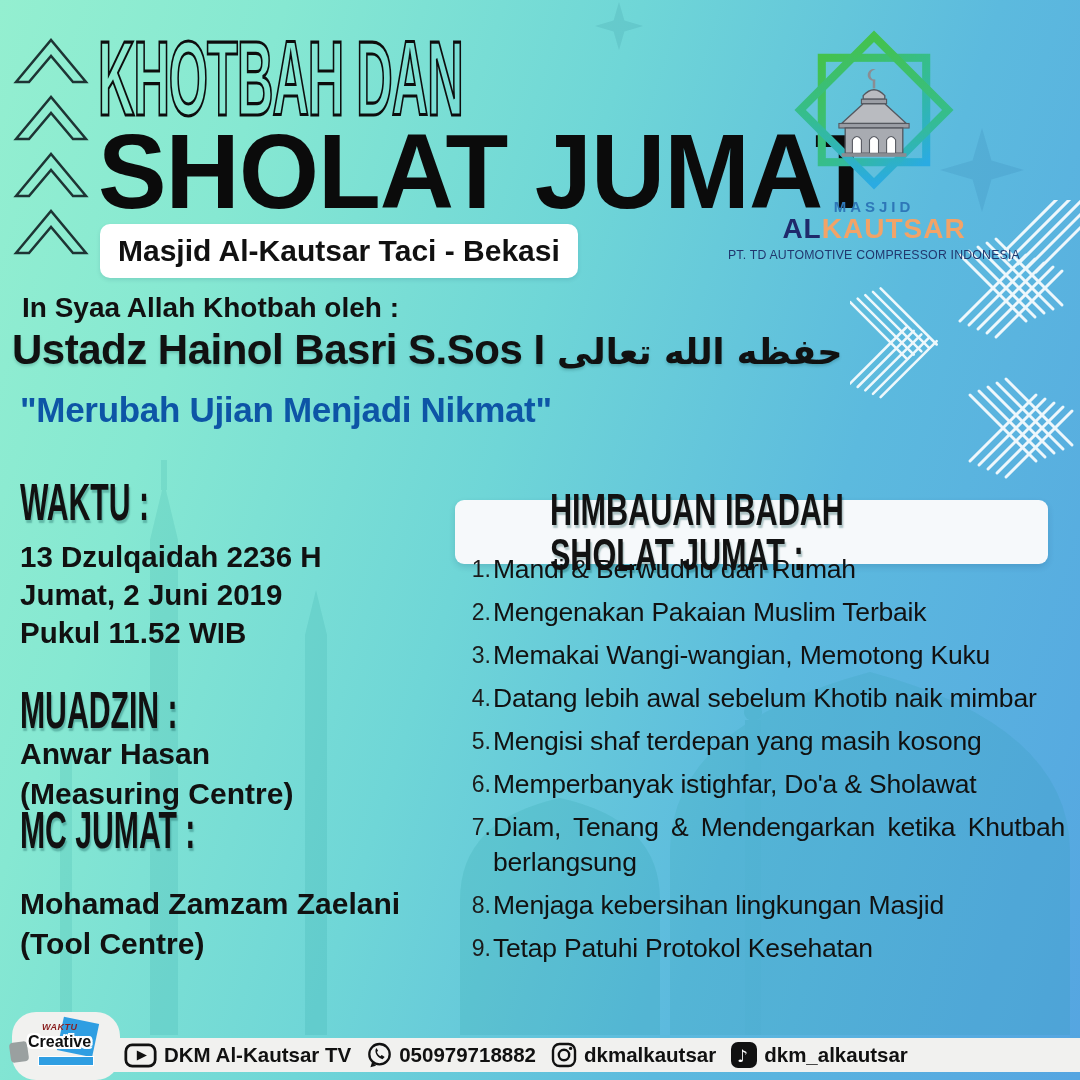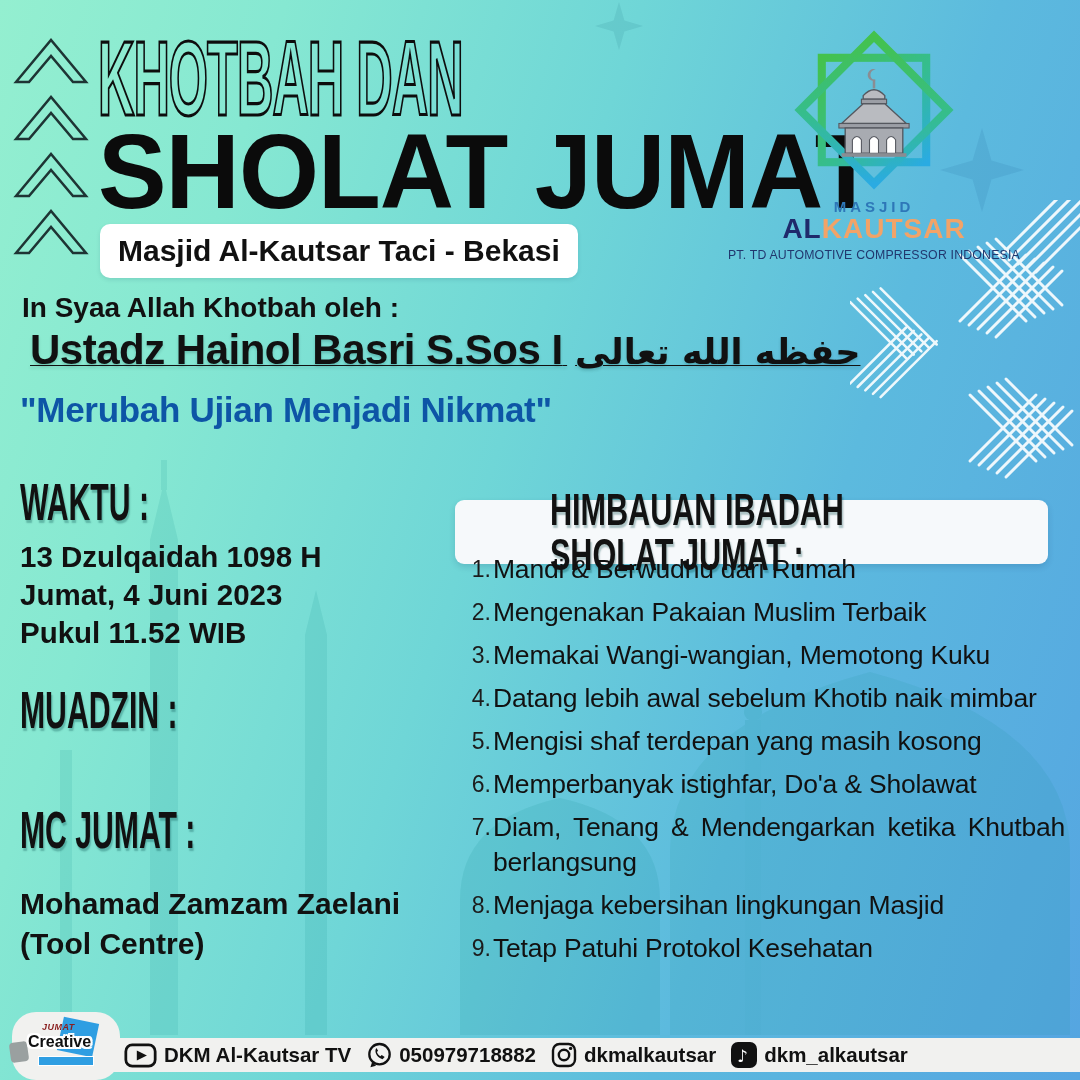--- a/index.html
+++ b/index.html
@@ -139,7 +139,7 @@
     </div>
     <div style="font-size:12.3px;color:#21376e;letter-spacing:0.2px;margin-top:3px;white-space:nowrap;">PT. TD AUTOMOTIVE COMPRESSOR INDONESIA</div>
   </div>
-  <div class="abs" style="left:30px;top:326px;white-space:nowrap;text-shadow:0 2px 3px rgba(0,60,60,0.22);text-decoration:underline;">
+  <div class="abs" style="left:12px;top:326px;white-space:nowrap;text-shadow:0 2px 3px rgba(0,60,60,0.22);">
     <span style="font-size:42px;font-weight:700;letter-spacing:-0.5px;">Ustadz Hainol Basri S.Sos I</span>
     <span class="arabic" dir="rtl" style="font-size:35px;font-weight:700;margin-left:8px;">حفظه الله تعالى</span>
   </div>

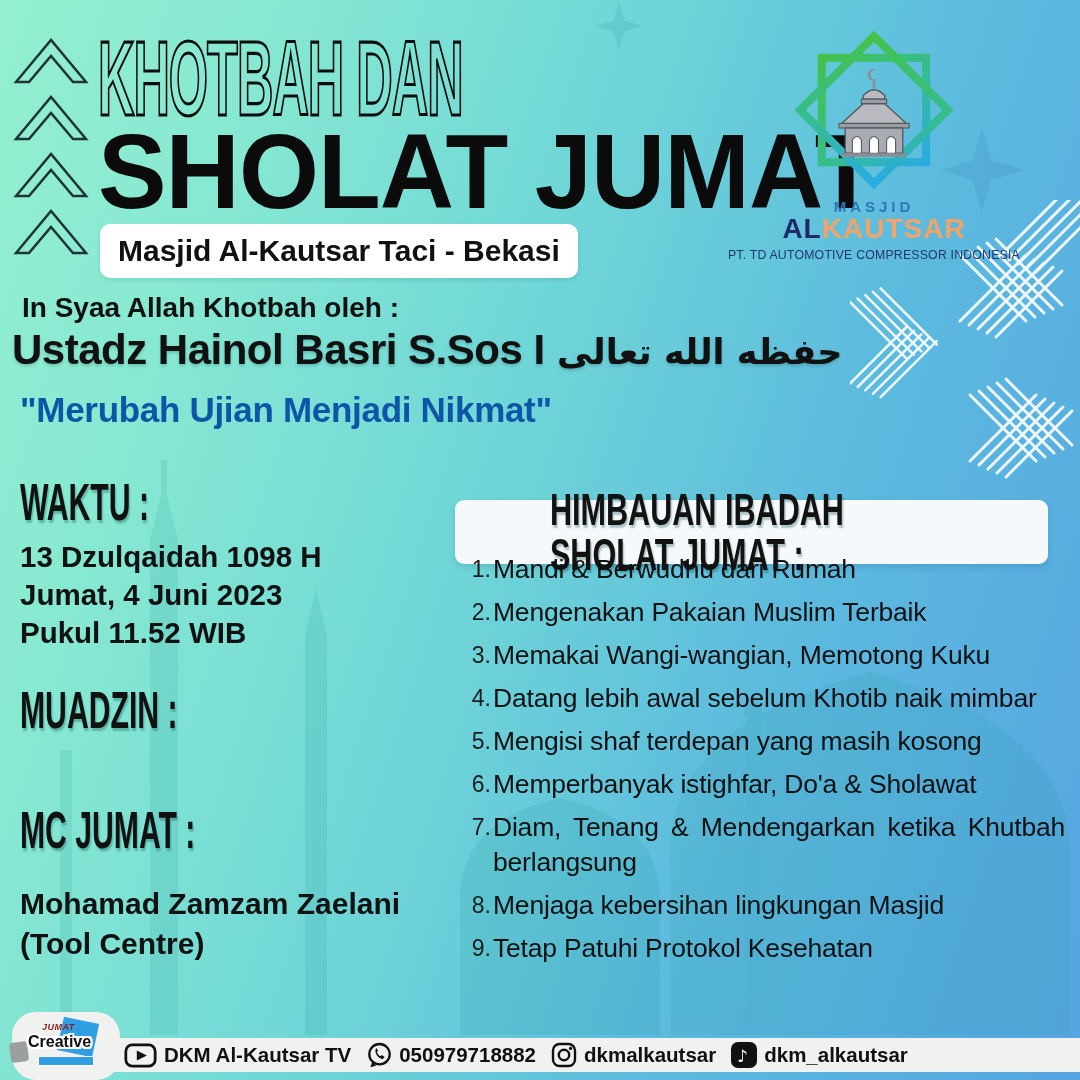--- a/index.html
+++ b/index.html
@@ -149,7 +149,7 @@
     <span class="cond heading-shadow" style="font-size:52px;transform:scaleX(0.58);font-weight:900;">WAKTU :</span>
   </div>
   <div class="abs body-bold" style="left:20px;top:538px;font-size:29.5px;line-height:38px;">
-    <div>13 Dzulqaidah 1098 H</div>
+    <div>13 Dzulqaidah 2236 H</div>
     <div>Jumat, 4 Juni 2023</div>
     <div>Pukul 11.52 WIB</div>
   </div>

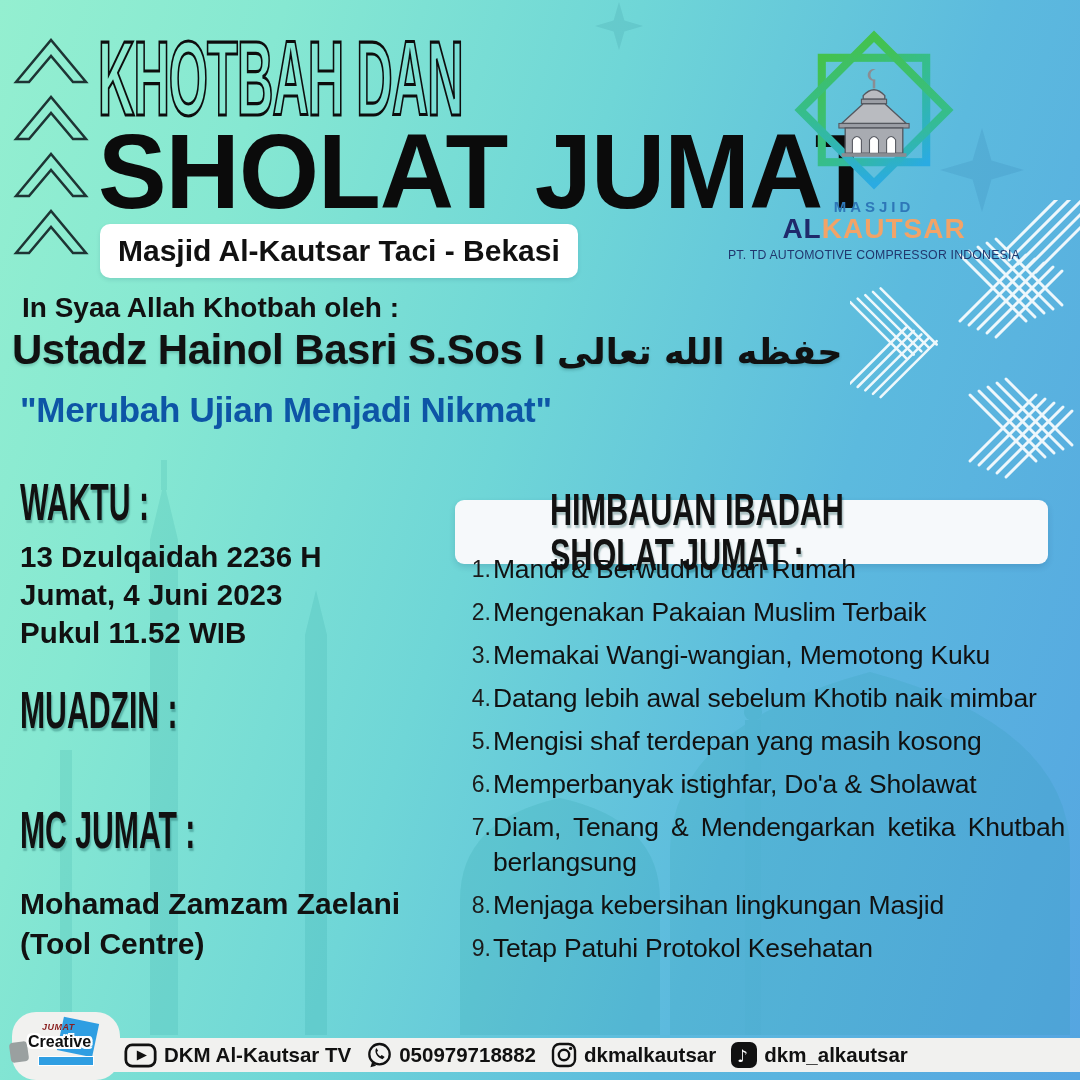--- a/index.html
+++ b/index.html
@@ -150,7 +150,7 @@
   </div>
   <div class="abs body-bold" style="left:20px;top:538px;font-size:29.5px;line-height:38px;">
     <div>13 Dzulqaidah 2236 H</div>
-    <div>Jumat, 4 Juni 2023</div>
+    <div>Jumat, 2 Juni 2019</div>
     <div>Pukul 11.52 WIB</div>
   </div>
 

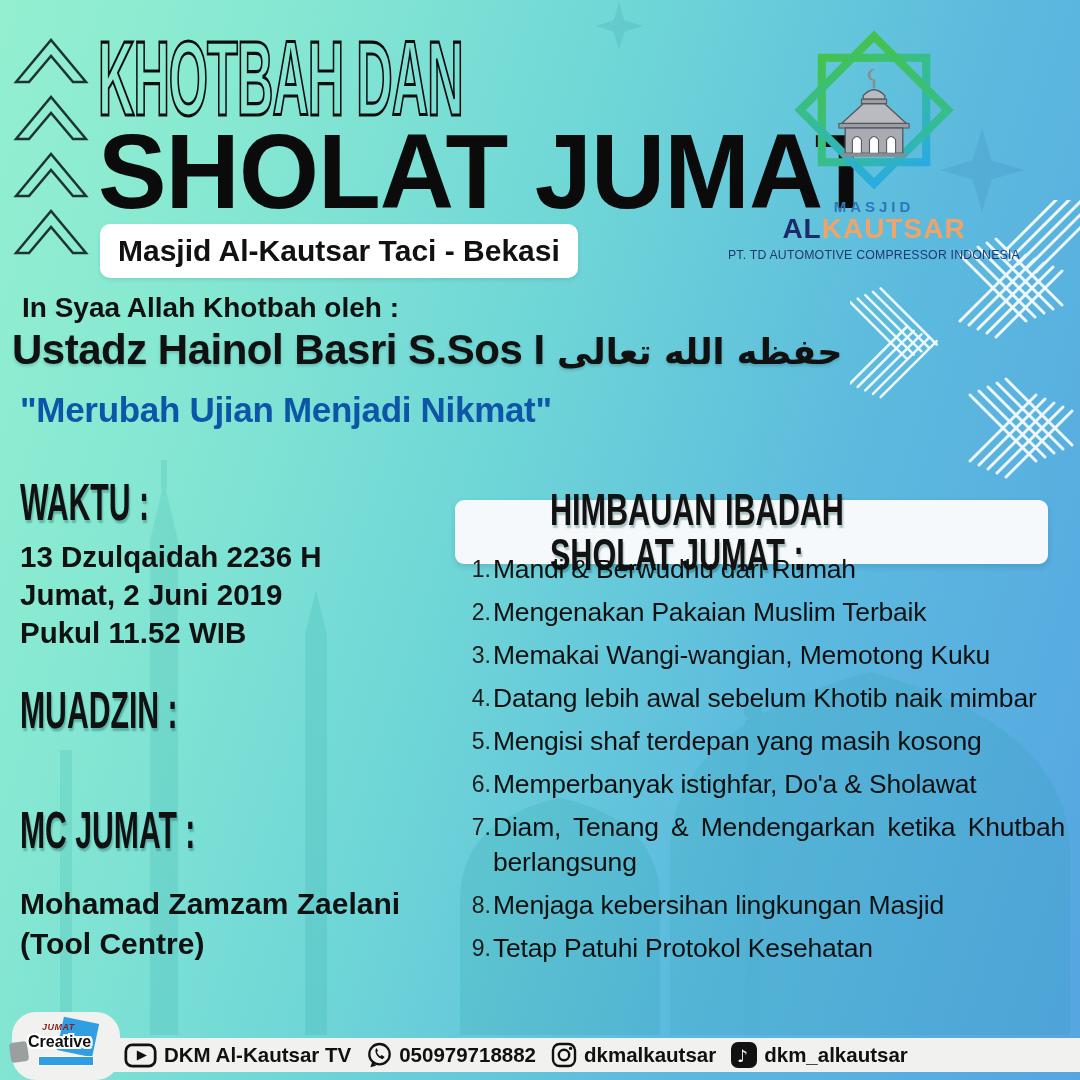--- a/index.html
+++ b/index.html
@@ -157,6 +157,10 @@
   <div class="abs" style="left:20px;top:684px;">
     <span class="cond heading-shadow" style="font-size:52px;transform:scaleX(0.58);font-weight:900;">MUADZIN :</span>
   </div>
+  <div class="abs body-bold" style="left:20px;top:734px;font-size:30px;line-height:40px;">
+    <div>Anwar Hasan</div>
+    <div>(Measuring Centre)</div>
+  </div>
 
   <div class="abs" style="left:20px;top:804px;">
     <span class="cond heading-shadow" style="font-size:52px;transform:scaleX(0.58);font-weight:900;">MC JUMAT :</span>

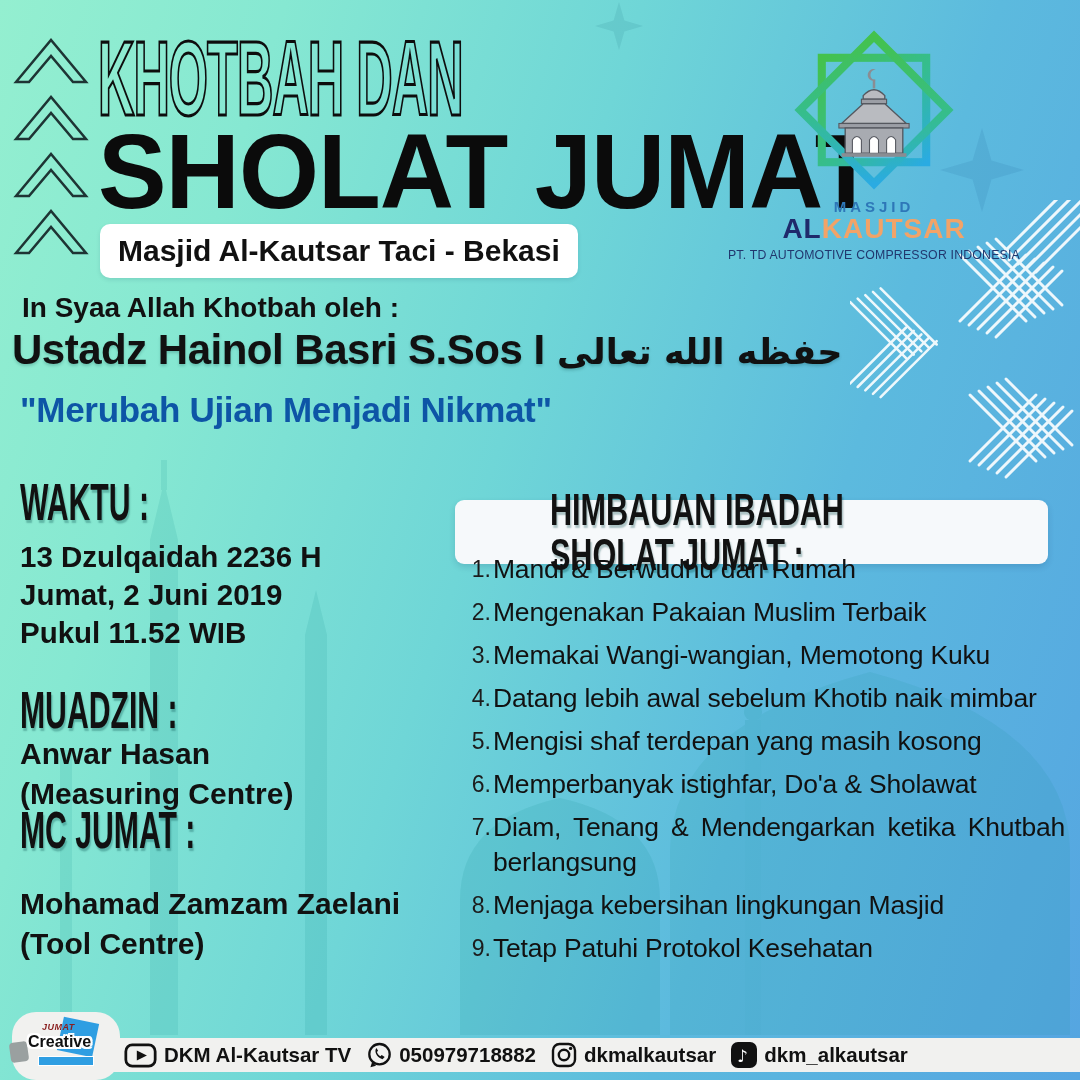--- a/index.html
+++ b/index.html
@@ -219,7 +219,7 @@
   <div class="abs" style="left:14px;top:1014px;width:104px;height:66px;">
     <div class="abs" style="left:-4px;top:28px;width:18px;height:20px;background:#9aa0a0;border-radius:4px;transform:rotate(-8deg);"></div>
     <div class="abs" style="left:46px;top:6px;width:36px;height:34px;background:#2f9ee2;transform:rotate(12deg);"></div>
-    <div class="abs" style="left:28px;top:8px;font-size:9px;font-weight:900;font-style:italic;color:#8a1f1f;letter-spacing:0.5px;">JUMAT</div>
+    <div class="abs" style="left:28px;top:8px;font-size:9px;font-weight:900;font-style:italic;color:#8a1f1f;letter-spacing:0.5px;">WAKTU</div>
     <div class="abs creative-main" style="left:14px;top:19px;">Creative</div>
     <div class="abs" style="left:24px;top:42px;width:54px;height:8px;background:#2f9ee2;border:1px solid #ffffff;"></div>
   </div>

